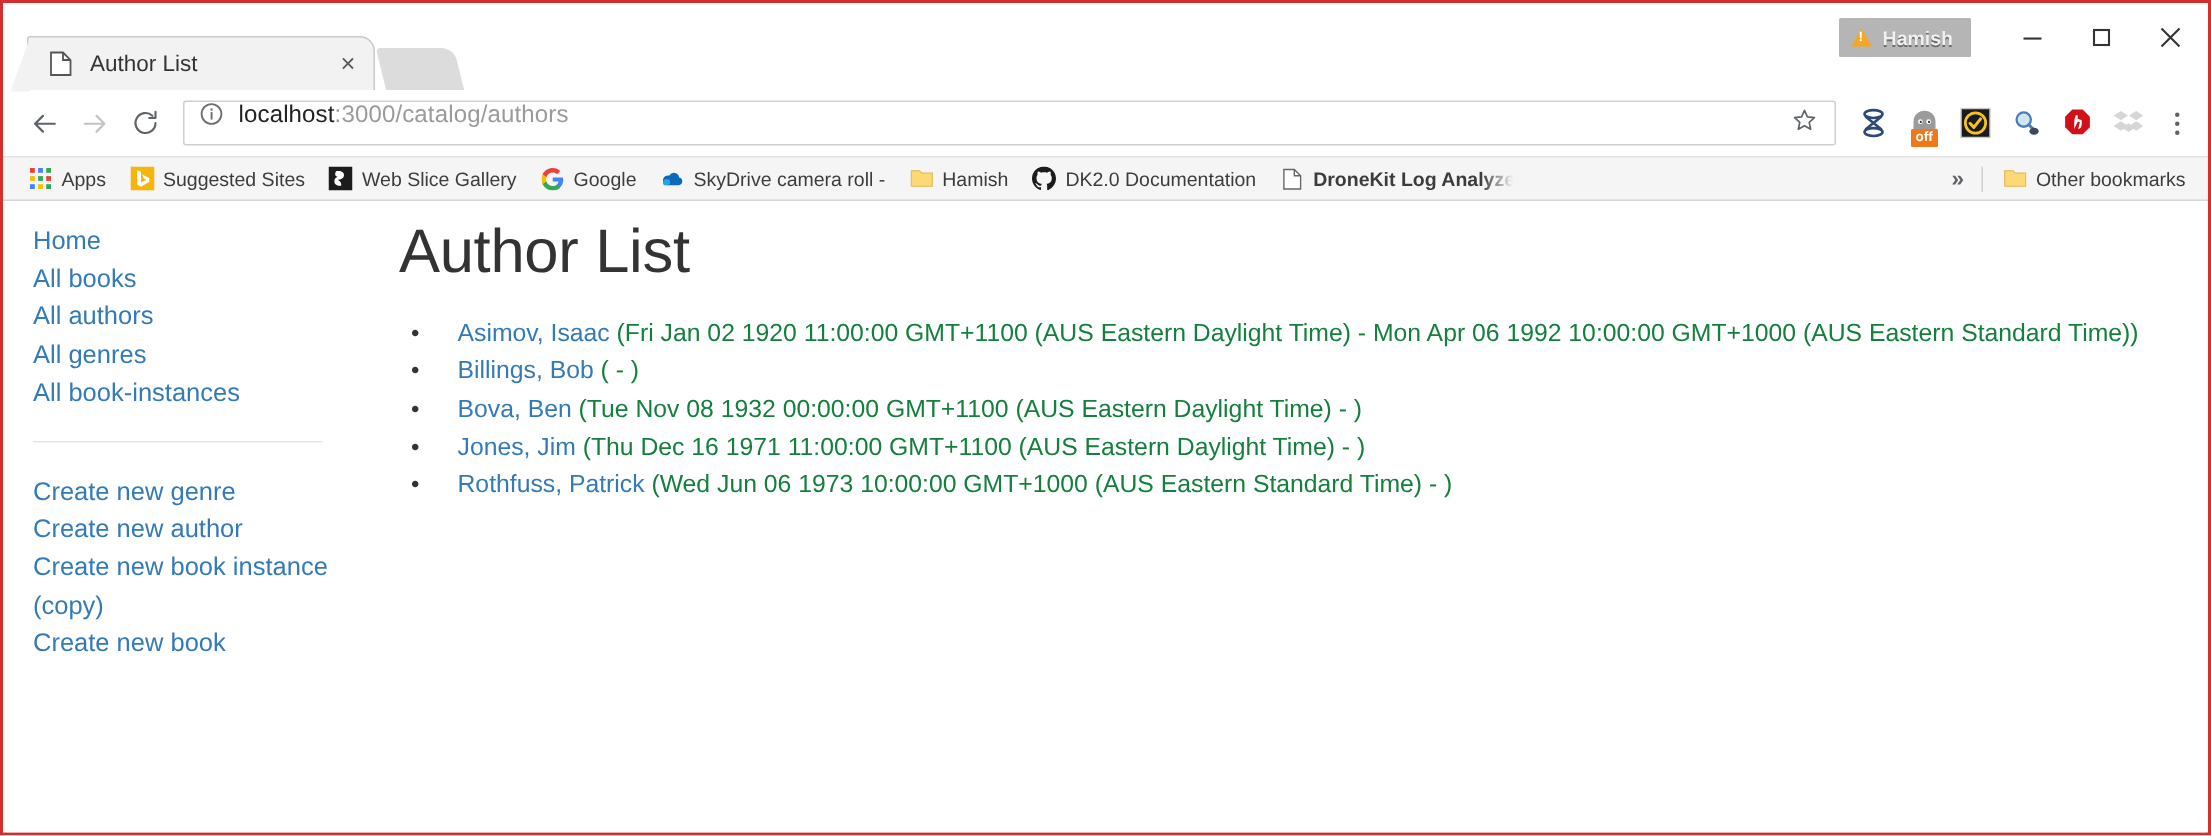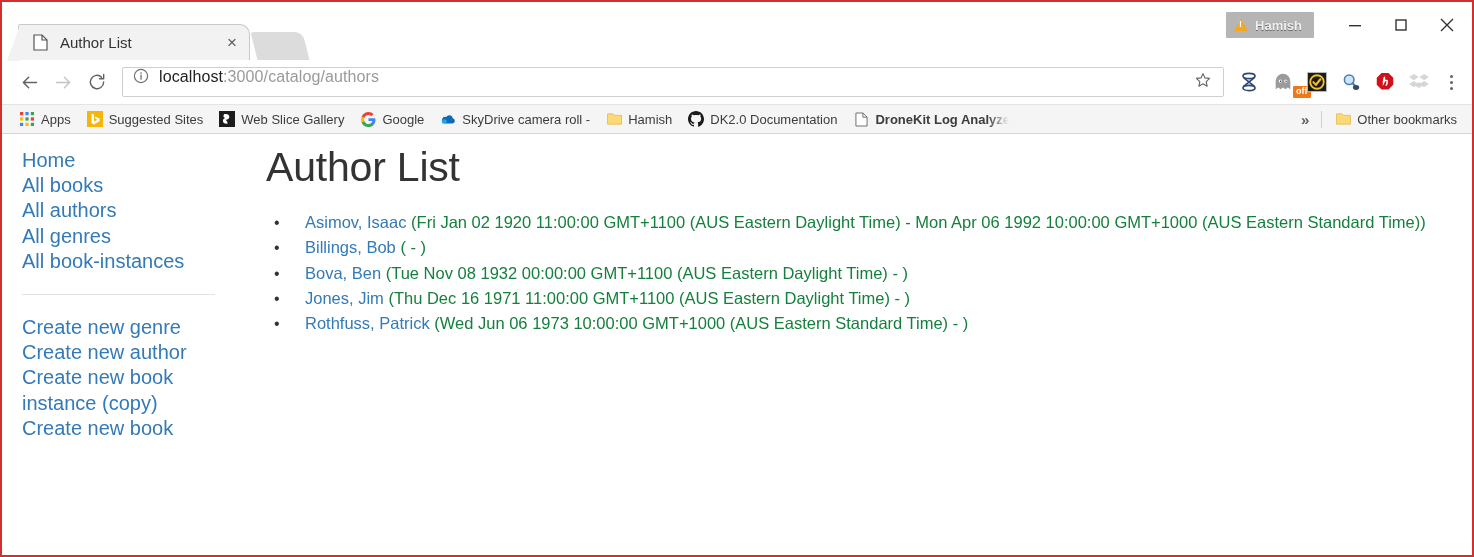--- a/index.html
+++ b/index.html
@@ -192,7 +192,7 @@
   }
   .ext-badge {
     position: absolute;
-    left: 25px; bottom: -1px;
+    left: 6px; bottom: -1px;
     background: #f07818;
     color: #fff;
     font-size: 9px;

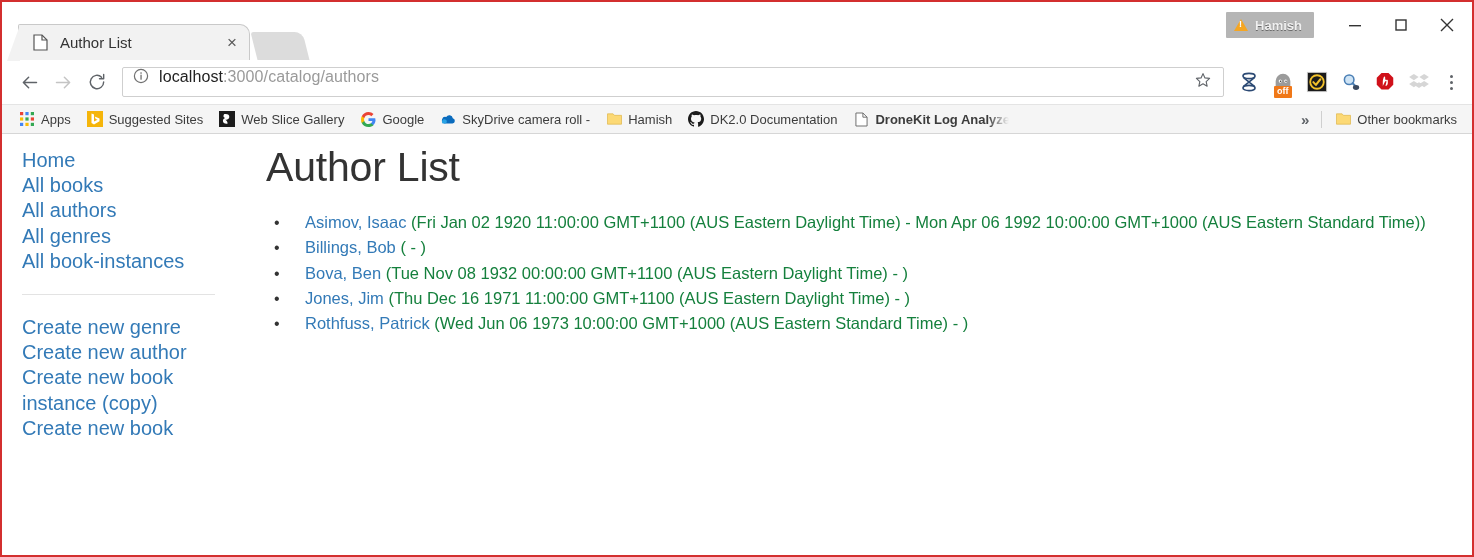--- a/index.html
+++ b/index.html
@@ -285,7 +285,7 @@
   #sidebar a {
     display: block;
     color: #337ab7;
-    font-size: 20px;
+    font-size: 17px;
     line-height: 25.2px;
     text-decoration: none;
     cursor: pointer;

